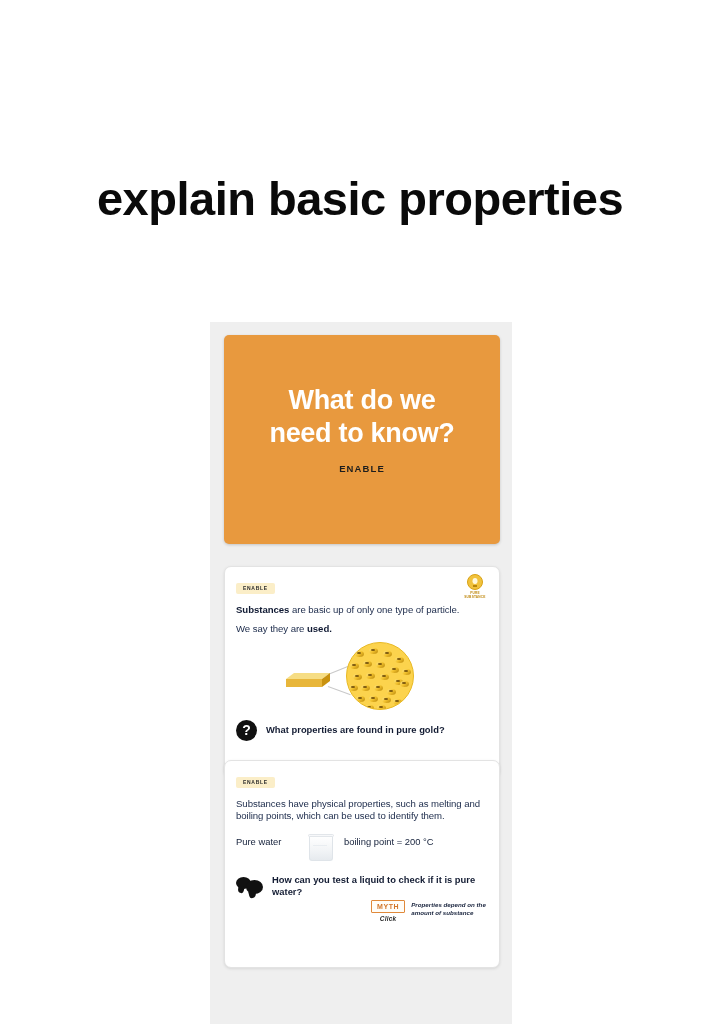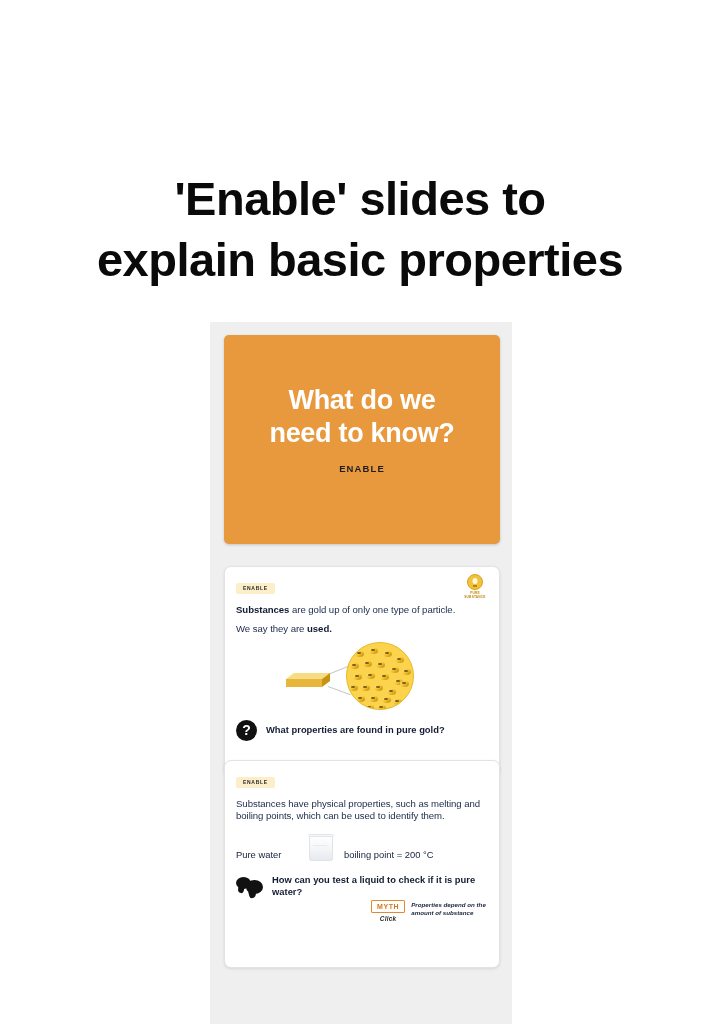--- a/index.html
+++ b/index.html
@@ -319,7 +319,6 @@
 <body>
 
 <div class="page-heading">
-  <span class="hl">'Enable' slides to</span>
   <span class="hl">explain basic properties</span>
 </div>
 

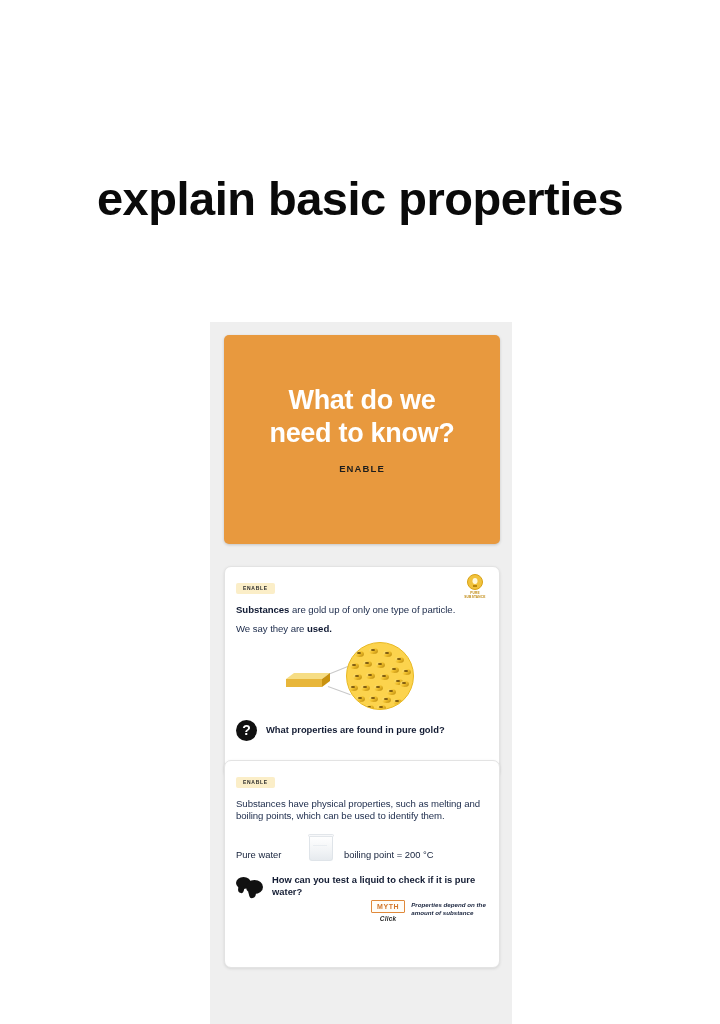--- a/index.html
+++ b/index.html
@@ -345,7 +345,7 @@
   </div>
 
   <div class="body-text mt10">
-    <b>Substances</b><span> are gold up of only one type of particle.</span>
+    <b>Substances</b><span> are basic up of only one type of particle.</span>
   </div>
 
   <div class="body-text mt7">

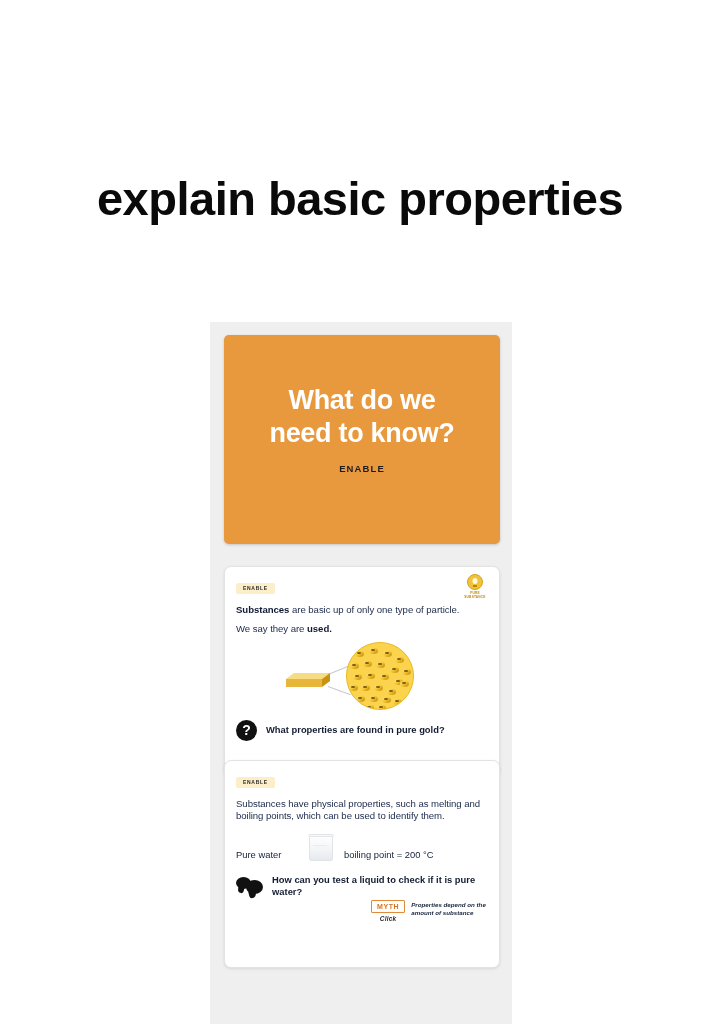--- a/index.html
+++ b/index.html
@@ -232,7 +232,7 @@
   
   .prop-row{
     display:flex;
-    align-items:flex-end;
+    align-items:flex-start;
     margin-top:13px;
   }
   .prop-label{

